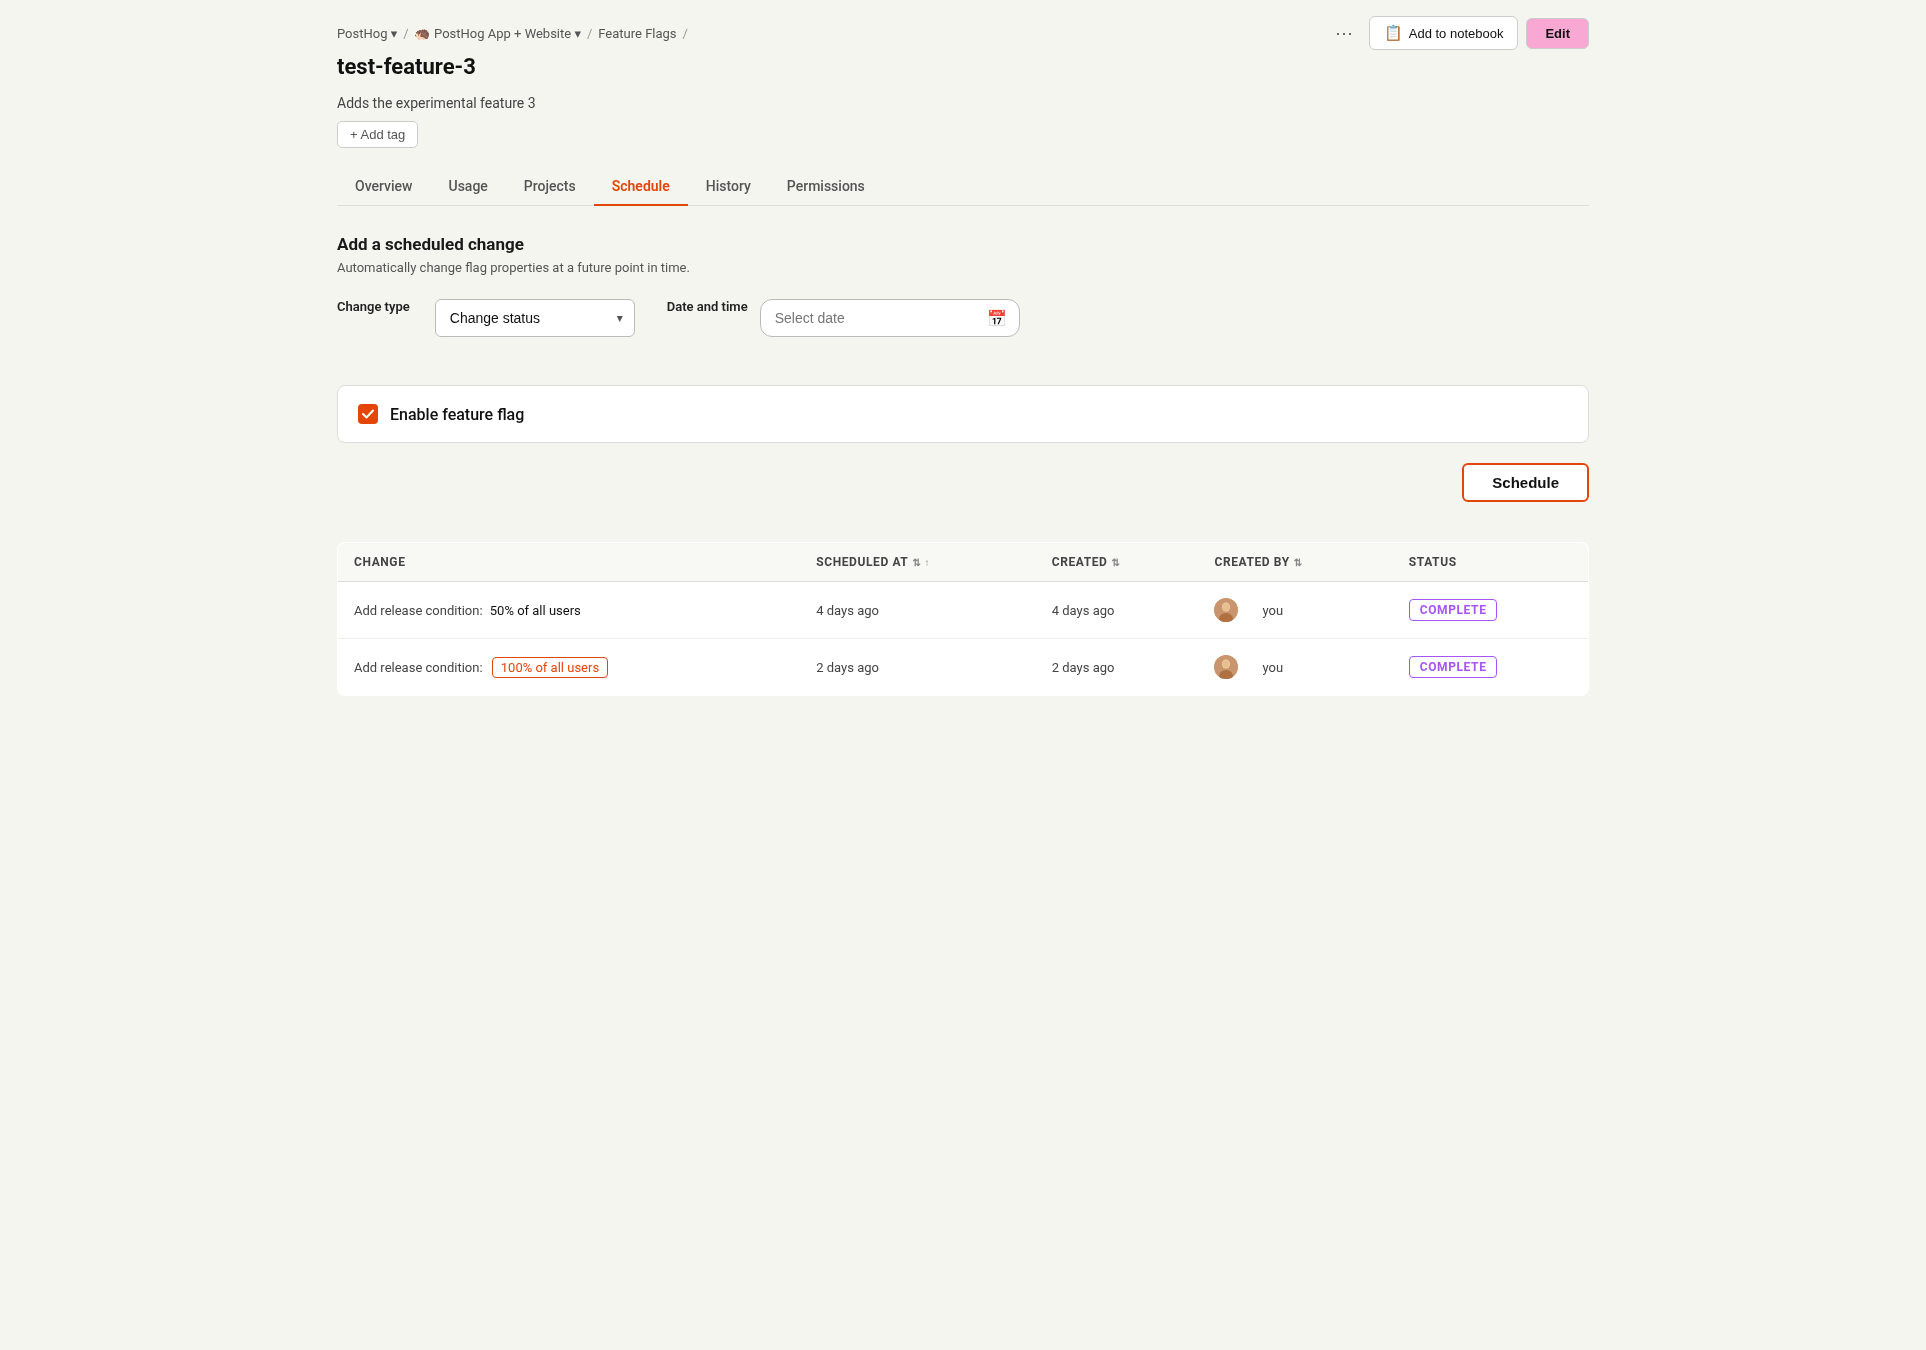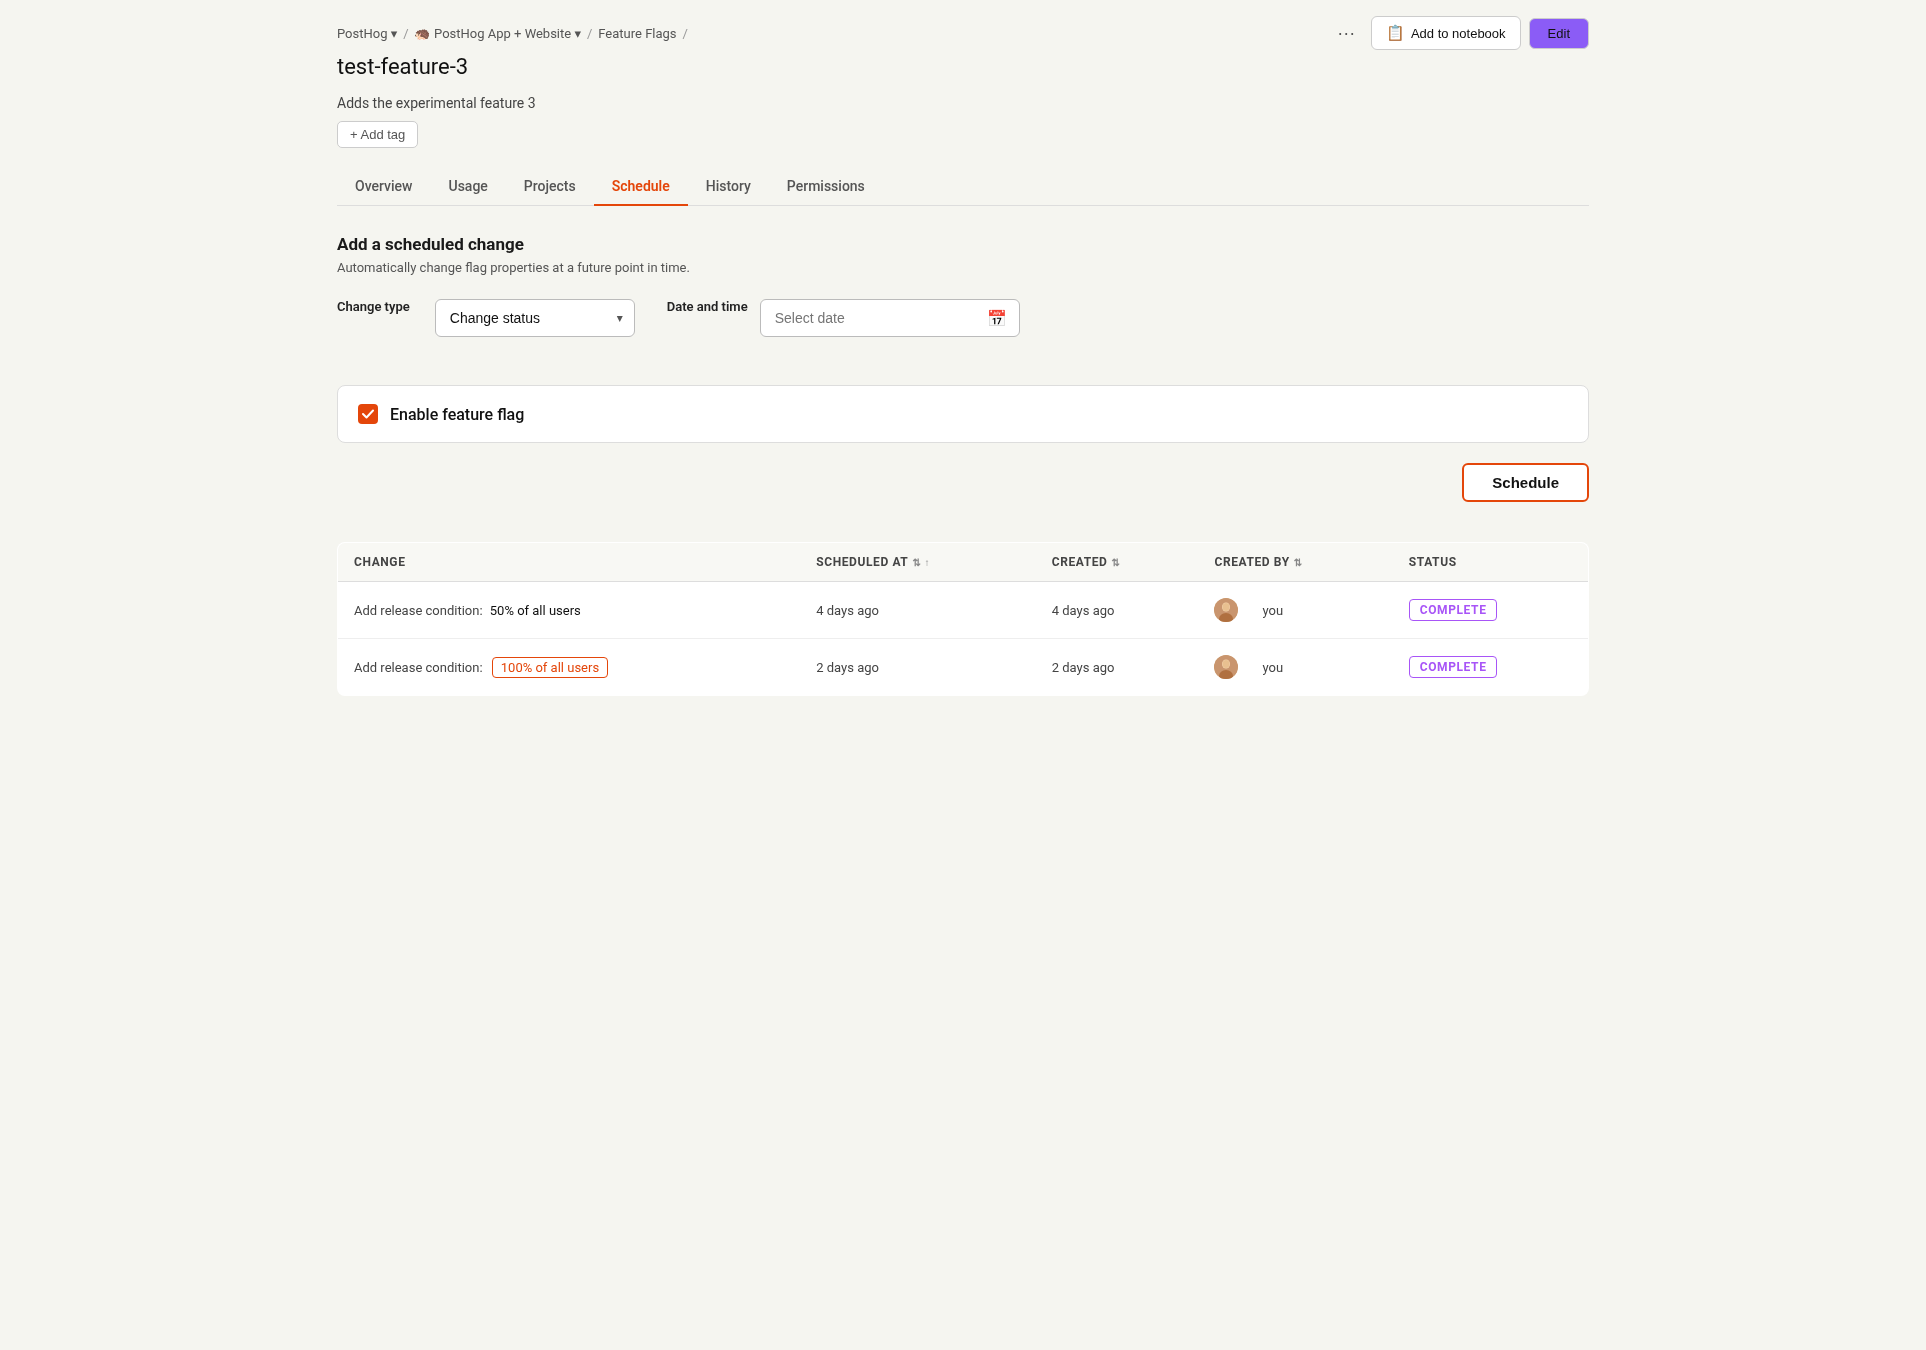--- a/index.html
+++ b/index.html
@@ -65,14 +65,14 @@
       font-weight: 500;
     }
     .btn-edit {
-      background: #8b5cf6;
+      background: #f9a8d4;
       border: 1px solid #ccc;
       border-radius: 6px;
       padding: 7px 18px;
       font-size: 13px;
       cursor: pointer;
       color: #111;
-      font-weight: 400;
+      font-weight: 700;
     }
     
     .description {

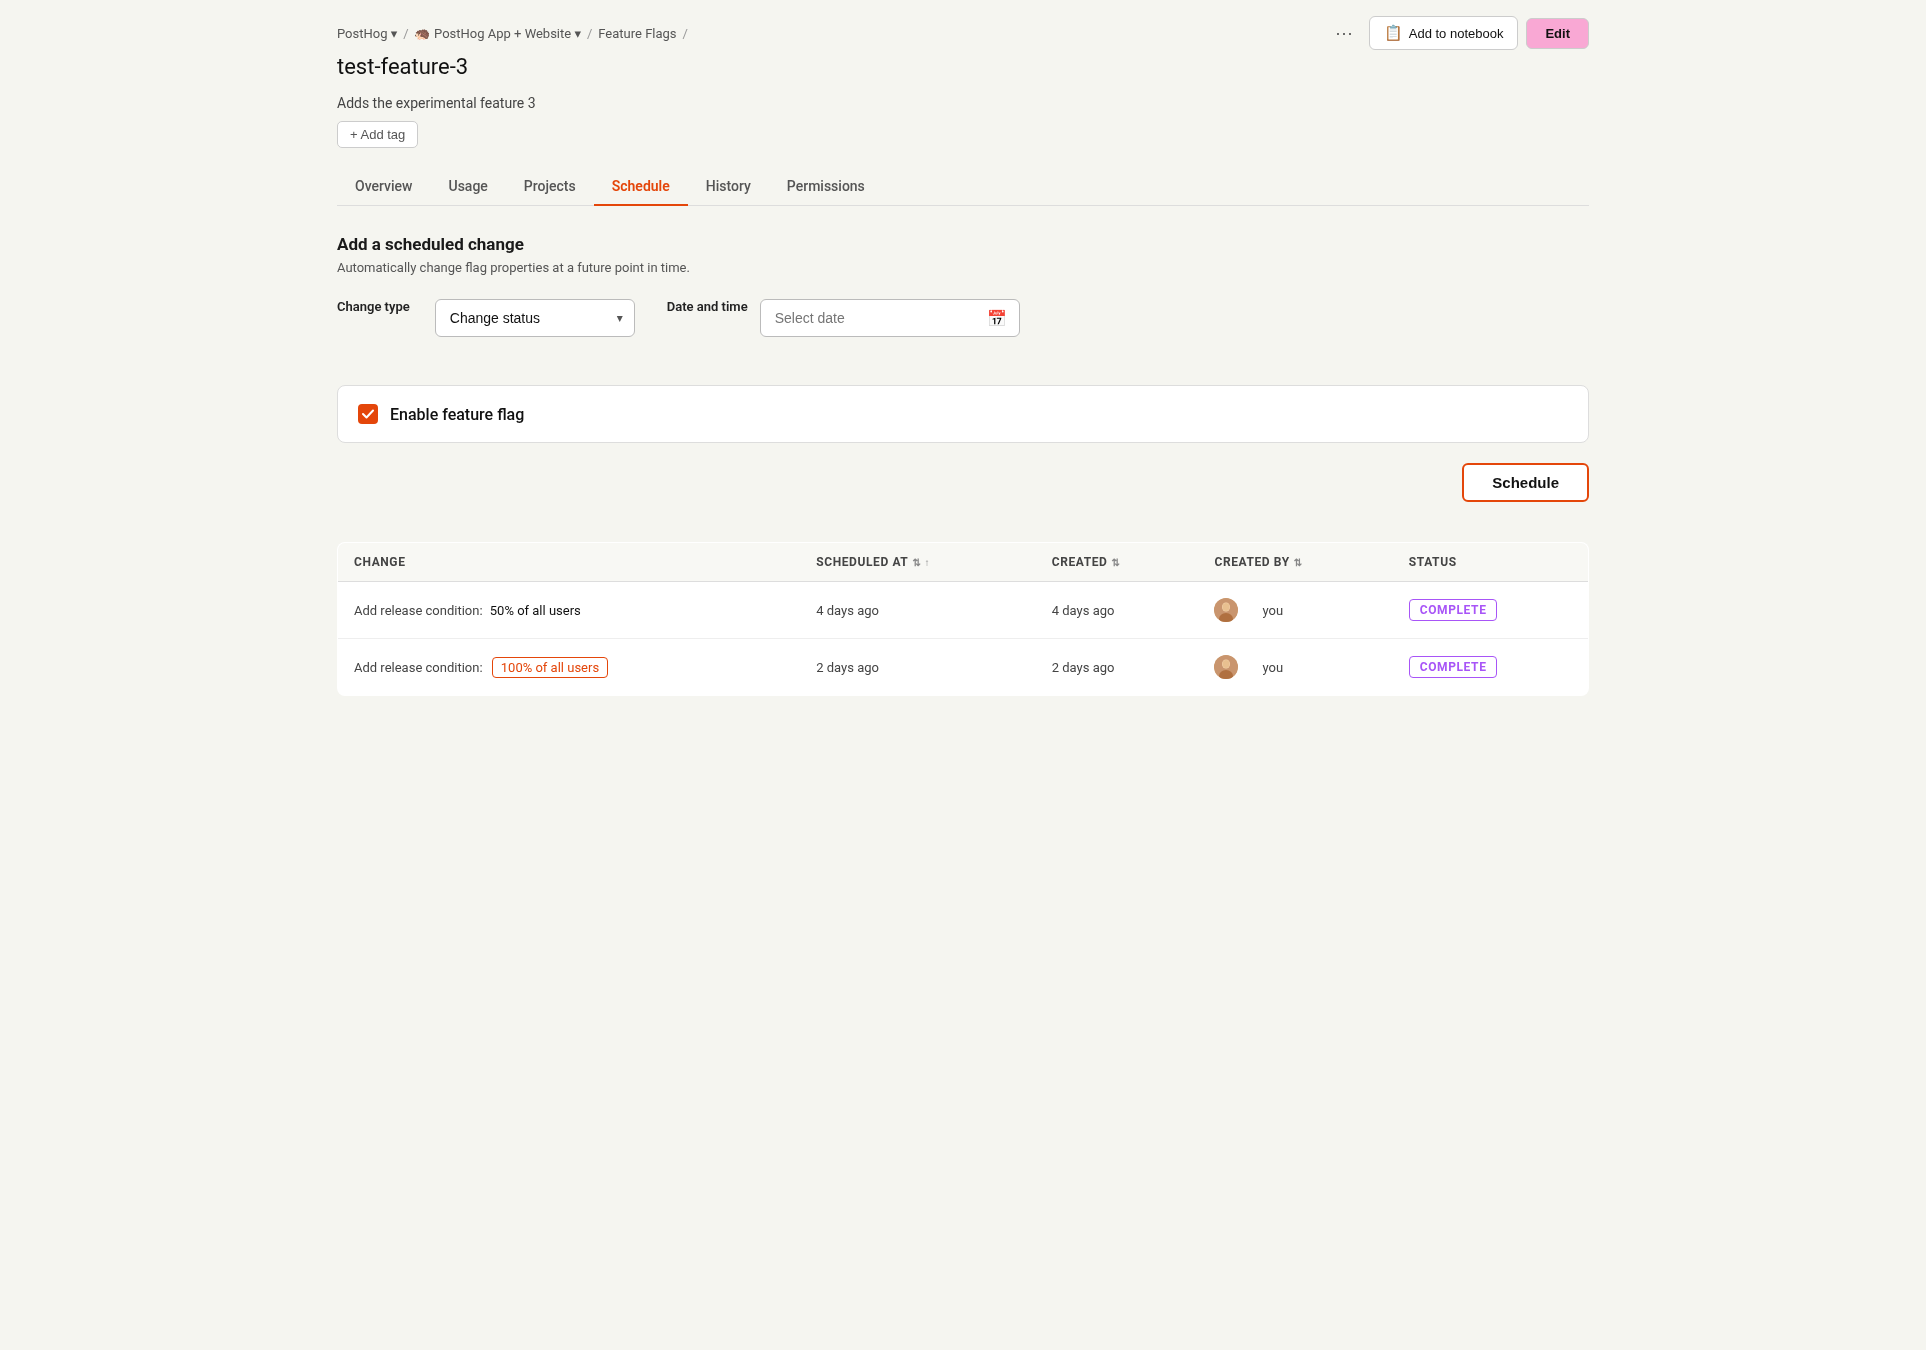--- a/index.html
+++ b/index.html
@@ -37,7 +37,7 @@
     }
     .page-title {
       font-size: 22px;
-      font-weight: 400;
+      font-weight: 700;
       margin-bottom: 16px;
       color: #111;
     }

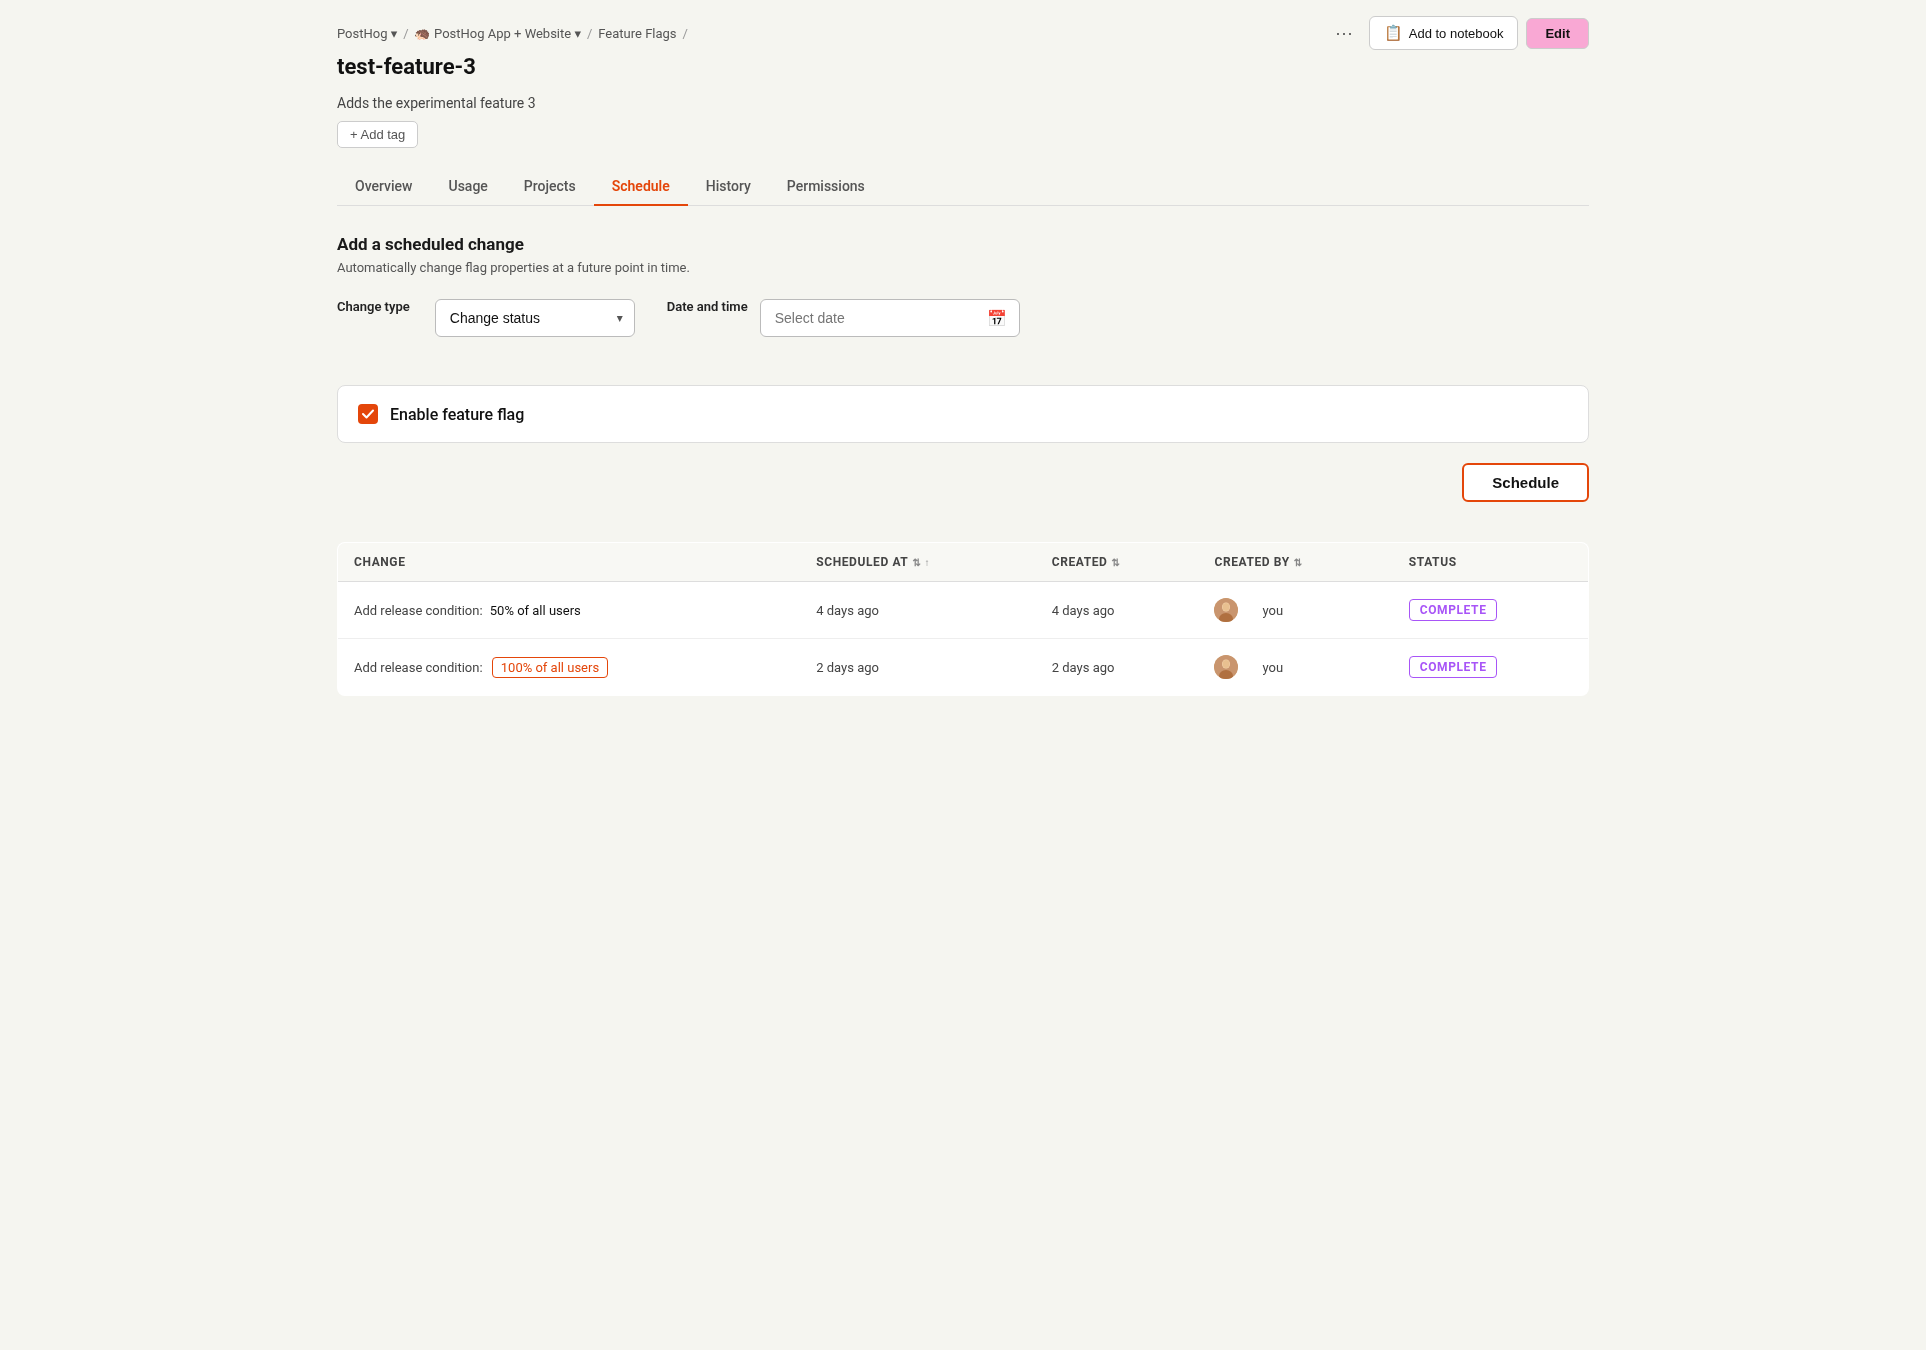--- a/index.html
+++ b/index.html
@@ -174,7 +174,7 @@
     .date-input {
       background: #fff;
       border: 1px solid #bbb;
-      border-radius: 6px;
+      border-radius: 12px;
       padding: 10px 60px 10px 14px;
       font-size: 14px;
       color: #a16207;

